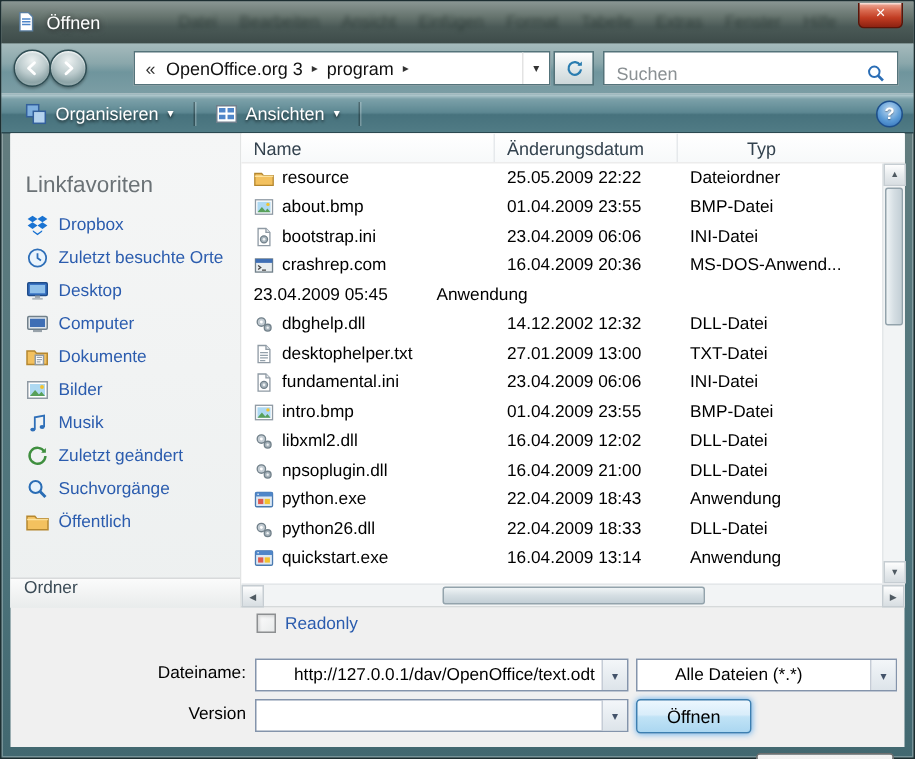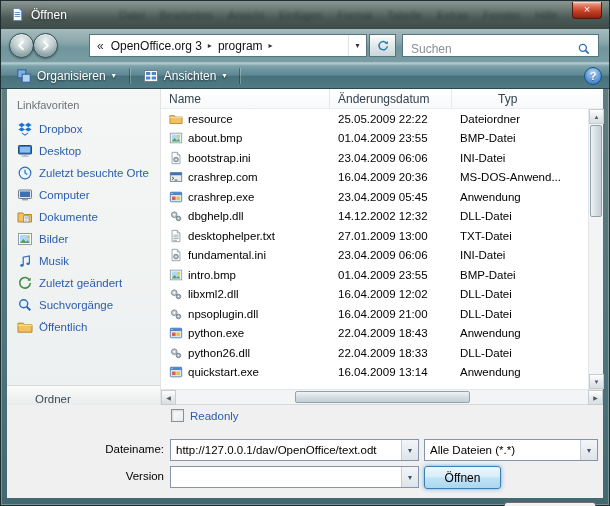--- a/index.html
+++ b/index.html
@@ -65,7 +65,7 @@
   
   .sidebar{position:absolute;left:0;top:0;width:154px;height:316px;
     background:linear-gradient(180deg,#f5f6f6,#edf0f0);border-right:1px solid #e2e4e4;}
-  .sb-header{padding:10px 0 7px 10px;font-size:11px;color:#6b7276;}
+  .sb-header{padding:26px 0 7px 10px;font-size:15px;color:#6b7276;}
   .sb-item{display:flex;align-items:center;gap:6px;height:22px;padding-left:10px;font-size:11.5px;
     color:#2b5cae;cursor:default;white-space:nowrap;}
   .sicon{width:16px;height:16px;flex:none;display:inline-flex;}

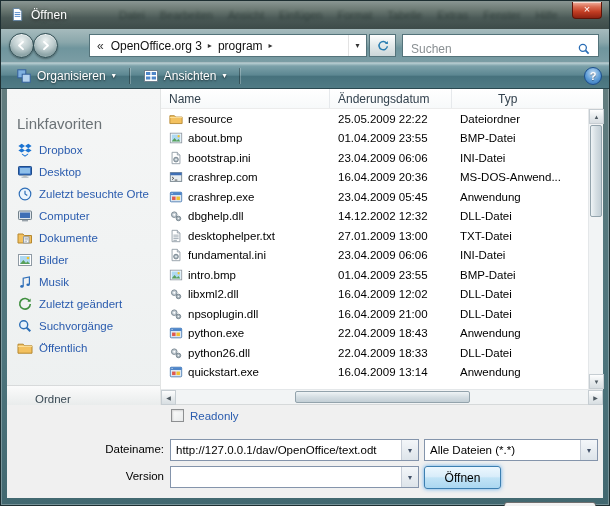--- a/index.html
+++ b/index.html
@@ -234,6 +234,15 @@
             <div class="sb-item">
               <span class="sicon">
                 <svg viewBox="0 0 16 16">
+                  <circle cx="8" cy="8" r="5.8" fill="#eaf4fc" stroke="#2f6fb8" stroke-width="1.2"></circle>
+                  <path d="M8 4.8V8l2.3 1.6" stroke="#2f6fb8" stroke-width="1.2" fill="none"></path>
+                </svg>
+              </span>
+              <span>Zuletzt besuchte Orte</span>
+            </div>
+            <div class="sb-item">
+              <span class="sicon">
+                <svg viewBox="0 0 16 16">
                   <rect x="1.5" y="2.5" width="13" height="8.5" rx=".8" fill="#3a74c4" stroke="#1f4c8a"></rect>
                   <rect x="3" y="4" width="10" height="5.5" fill="#8fc0ea"></rect>
                   <rect x="6.3" y="11" width="3.4" height="1.6" fill="#98a2aa"></rect>
@@ -241,15 +250,6 @@
                 </svg>
               </span>
               <span>Desktop</span>
-            </div>
-            <div class="sb-item">
-              <span class="sicon">
-                <svg viewBox="0 0 16 16">
-                  <circle cx="8" cy="8" r="5.8" fill="#eaf4fc" stroke="#2f6fb8" stroke-width="1.2"></circle>
-                  <path d="M8 4.8V8l2.3 1.6" stroke="#2f6fb8" stroke-width="1.2" fill="none"></path>
-                </svg>
-              </span>
-              <span>Zuletzt besuchte Orte</span>
             </div>
             <div class="sb-item">
               <span class="sicon">

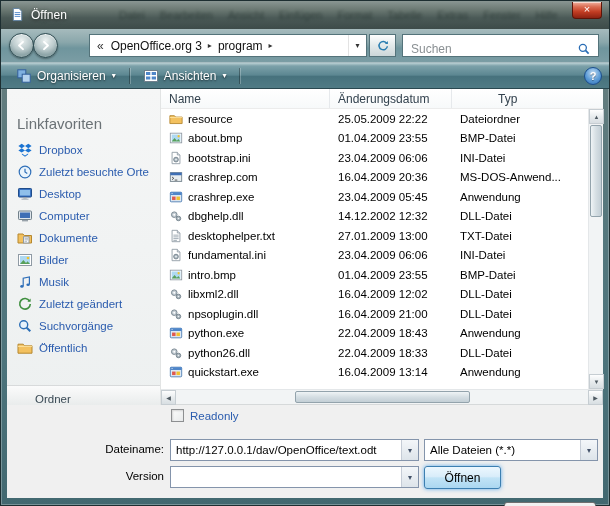--- a/index.html
+++ b/index.html
@@ -400,18 +400,6 @@
               <div class="cell" style="width:116px">MS-DOS-Anwend...</div>
             </div>
             <div class="row">
-              <div class="cell namecell" style="width:169px">
-                <span class="ficon">
-                  <svg viewBox="0 0 16 16">
-                    <rect x="1.5" y="2.5" width="13" height="11" rx="1" fill="#dce9f5" stroke="#4a7ab0"></rect>
-                    <rect x="1.5" y="2.5" width="13" height="3.2" fill="#4f86c9"></rect>
-                    <circle cx="3.5" cy="4" r=".6" fill="#fff"></circle>
-                    <rect x="3.5" y="7.5" width="4" height="4" fill="#e05a4e"></rect>
-                    <rect x="8.5" y="7.5" width="4" height="4" fill="#f2c22e"></rect>
-                  </svg>
-                </span>
-                <span>crashrep.exe</span>
-              </div>
               <div class="cell" style="width:122px">23.04.2009 05:45</div>
               <div class="cell" style="width:116px">Anwendung</div>
             </div>

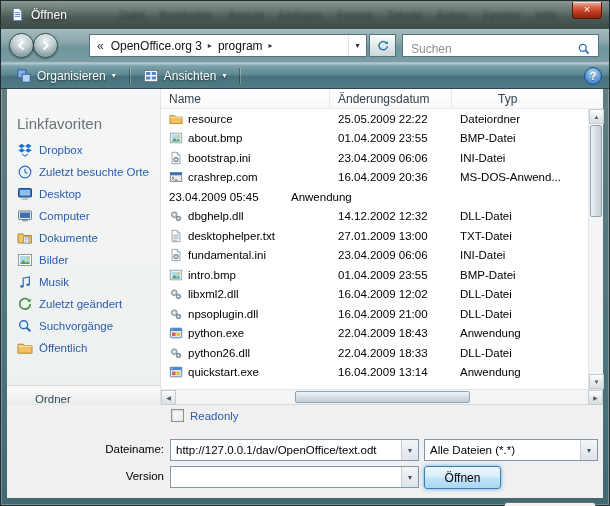--- a/index.html
+++ b/index.html
@@ -71,8 +71,8 @@
   .sicon{width:16px;height:16px;flex:none;display:inline-flex;}
   .sicon svg{width:100%;height:100%;}
   .sb-footer{position:absolute;left:0;right:0;bottom:0;height:20px;border-top:1px solid #d8dadb;
-    background:linear-gradient(180deg,#fbfbfb,#e9ecec);display:flex;align-items:flex-end;
-    padding-left:28px;font-size:11.5px;color:#3a4a55;}
+    background:linear-gradient(180deg,#fbfbfb,#e9ecec);display:flex;align-items:flex-start;
+    padding-left:9px;font-size:11.5px;color:#3a4a55;}
   
   .filelist{position:absolute;left:154px;top:0;right:0;bottom:0;background:#fff;}
   .list-header{position:absolute;left:0;top:0;right:0;height:20px;display:flex;overflow:hidden;

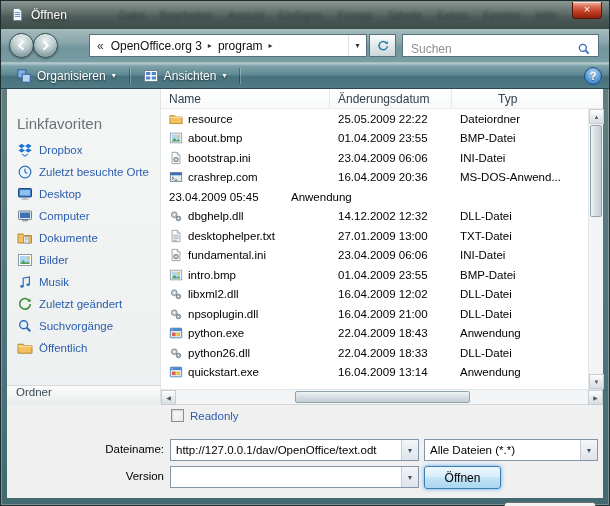--- a/index.html
+++ b/index.html
@@ -104,7 +104,7 @@
   .form-label{position:absolute;left:0;width:157px;text-align:right;font-size:11.5px;color:#000;}
   .lbl-filename{top:354px;} .lbl-version{top:381px;}
   .combo{position:absolute;height:22px;background:#fff;border:1px solid #8494ab;display:flex;align-items:center;font-size:11.5px;color:#000;}
-  .combo-text{flex:1;padding-left:5px;overflow:hidden;white-space:nowrap;}
+  .combo-text{flex:1;padding-left:5px;overflow:hidden;white-space:nowrap;margin-left:20px;}
   .combo-arrow{width:17px;height:100%;flex:none;display:flex;align-items:center;justify-content:center;
     font-size:8px;color:#44536a;border-left:1px solid #c5ccd6;
     background:linear-gradient(180deg,#f3f6f9,#dde4ea);}

